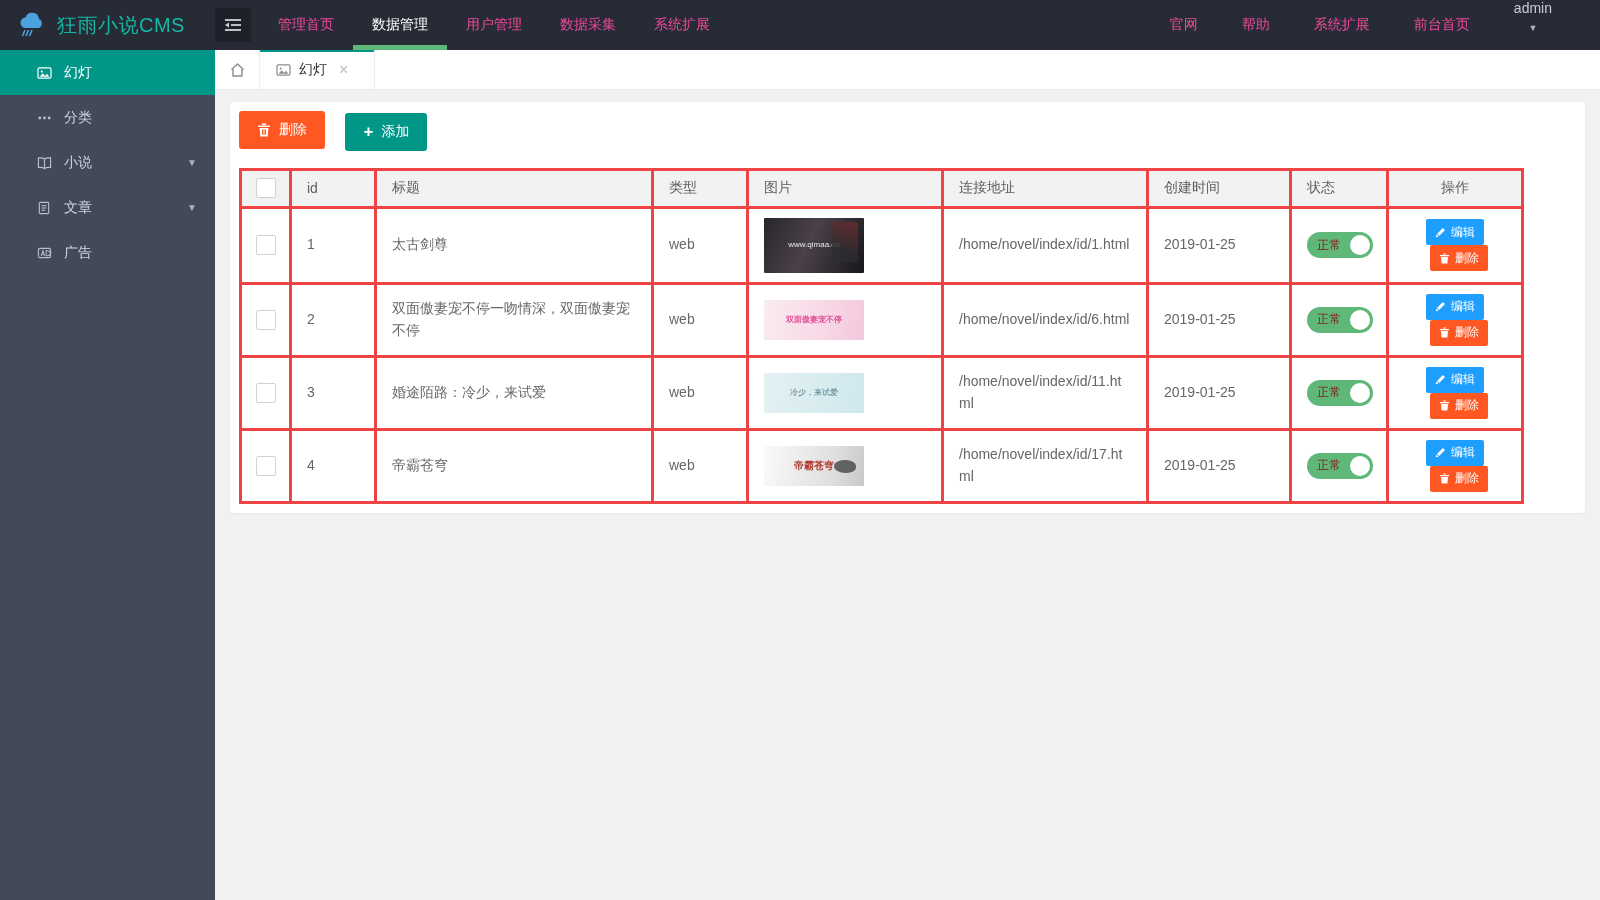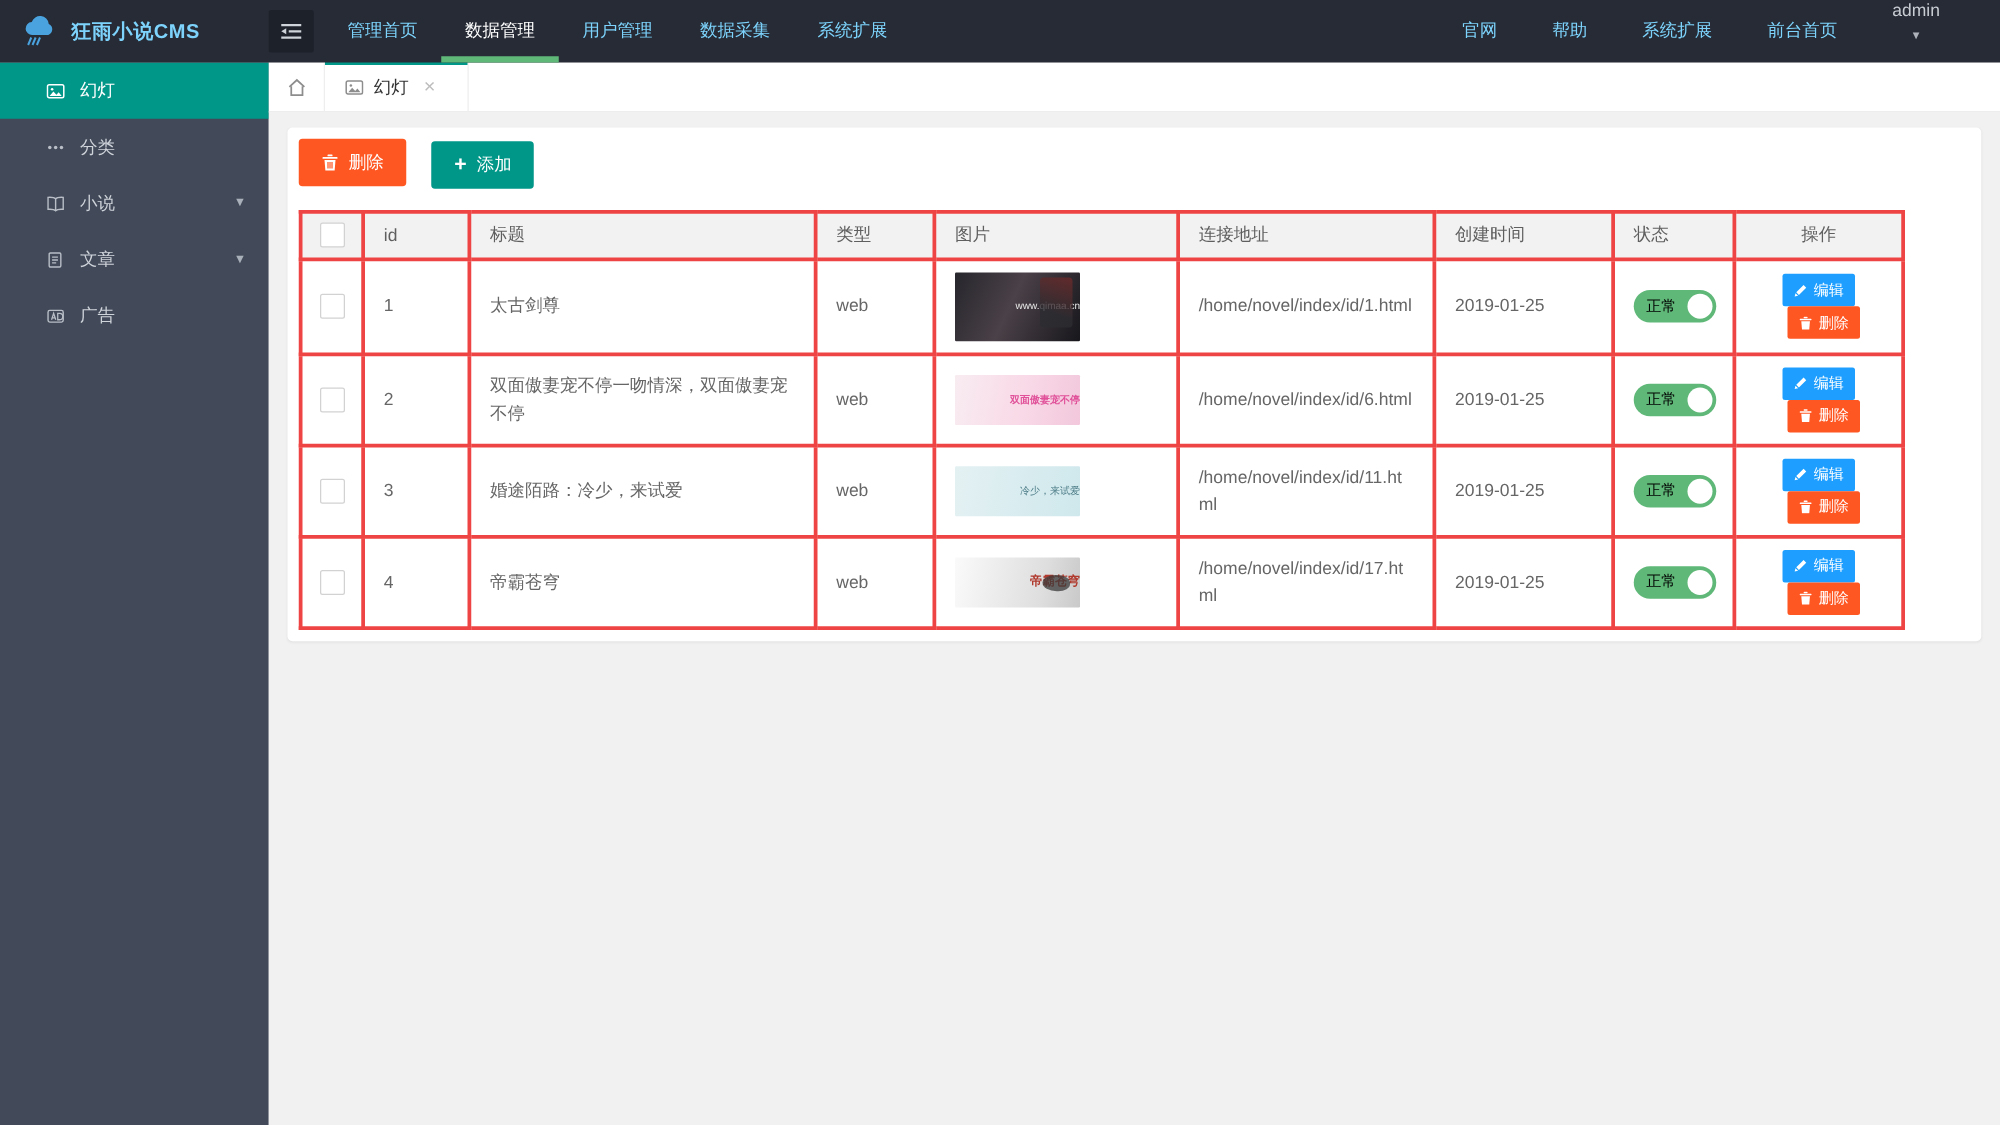--- a/index.html
+++ b/index.html
@@ -10,7 +10,7 @@
   .navbar { position:absolute; top:0; left:0; width:1600px; height:50px;
     background:#262b35; display:flex; align-items:stretch; z-index:30; }
   .logo { width:215px; display:flex; align-items:center; padding-left:18px; gap:9px; }
-  .logo-title { color:#7dd3fc; font-size:16px; font-weight:bold; letter-spacing:.5px; }
+  .logo-title { color:#14b8a6; font-size:20px; font-weight:normal; letter-spacing:.5px; }
   .burger { width:36px; height:34px; margin:8px 8px 8px 0; background:#1d212a;
     border-radius:2px; display:flex; align-items:center; justify-content:center;
     color:#cfd3da; cursor:pointer; }

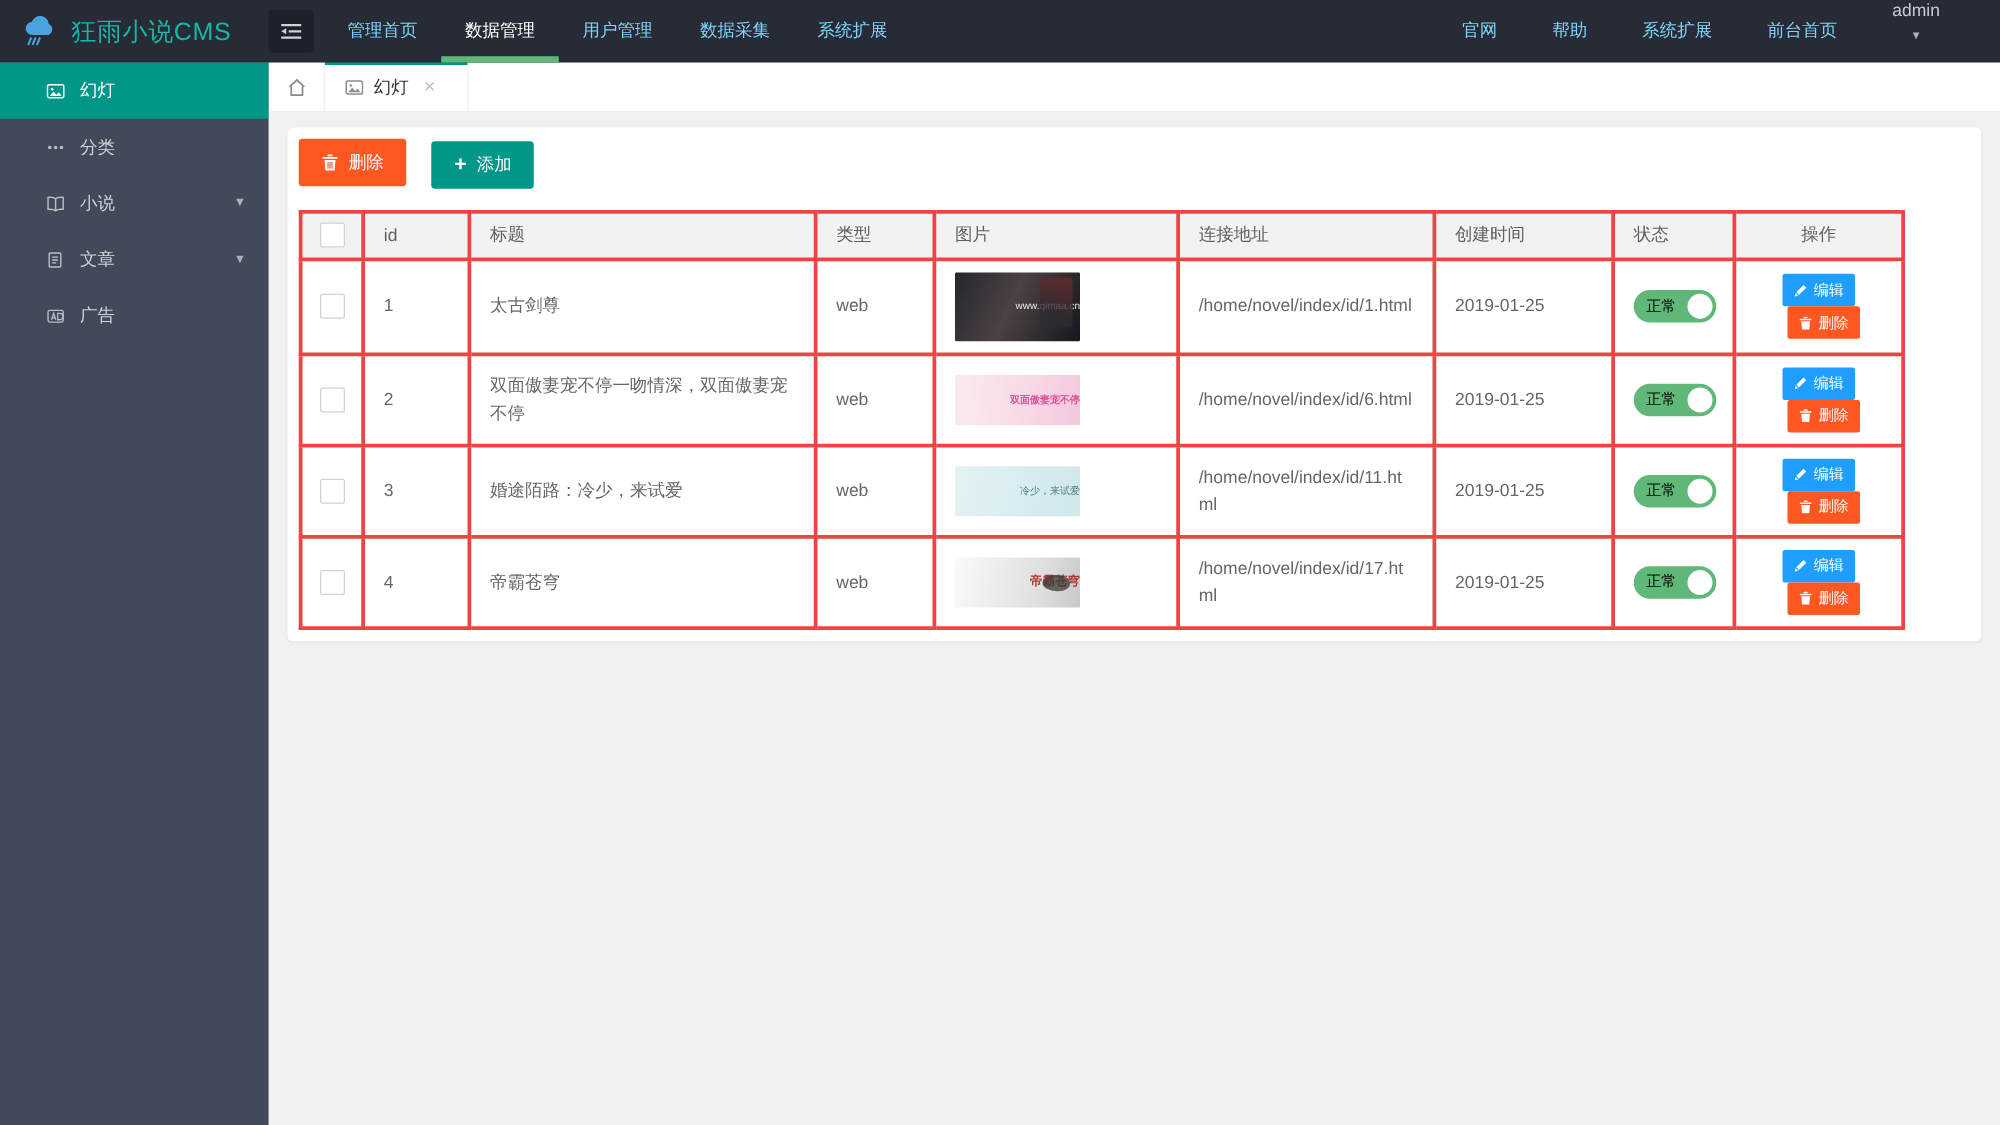--- a/index.html
+++ b/index.html
@@ -16,7 +16,7 @@
     color:#cfd3da; cursor:pointer; }
   .nav-menu { display:flex; align-items:stretch; }
   .nav-item { position:relative; padding:0 19px; display:flex; align-items:center;
-    color:#7dd3fc; font-size:14px; cursor:pointer; }
+    color:#ec4899; font-size:14px; cursor:pointer; }
   .nav-item.active { color:#ffffff; }
   .nav-item.active::after { content:""; position:absolute; left:0; right:0; bottom:0;
     height:5px; background:#5FB878; }

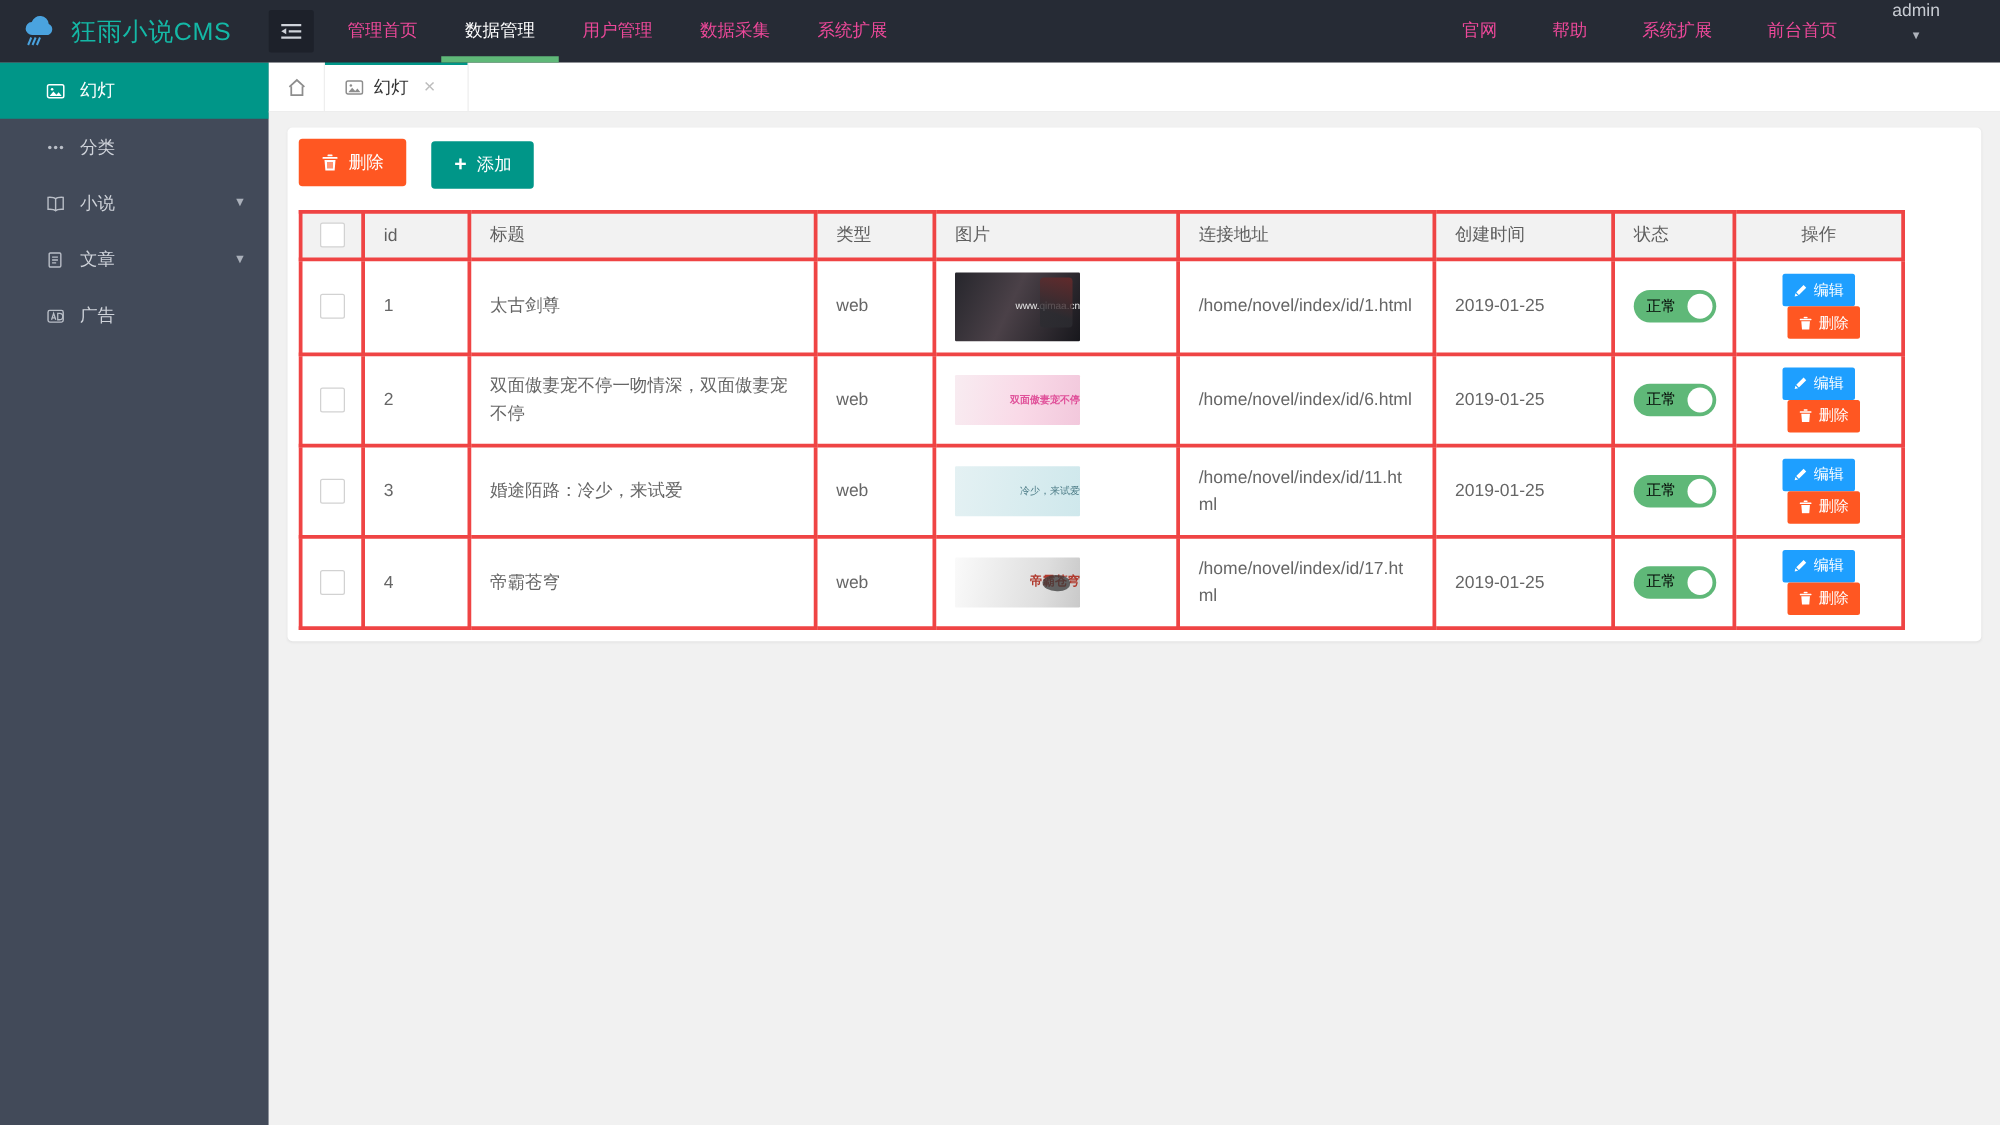--- a/index.html
+++ b/index.html
@@ -75,7 +75,7 @@
 
   
   .banner { width:100px; height:40px; border-radius:1px; position:relative; overflow:hidden;
-    display:flex; align-items:center; justify-content:flex-end; }
+    display:flex; align-items:center; justify-content:center; }
   .banner span { font-size:8px; line-height:1.2; text-align:center; }
   .banner.b1 { height:55px; background:linear-gradient(115deg,#26262c 0%,#4b4148 45%,#17171c 100%); }
   .banner.b1 span { color:#e8e8e8; }

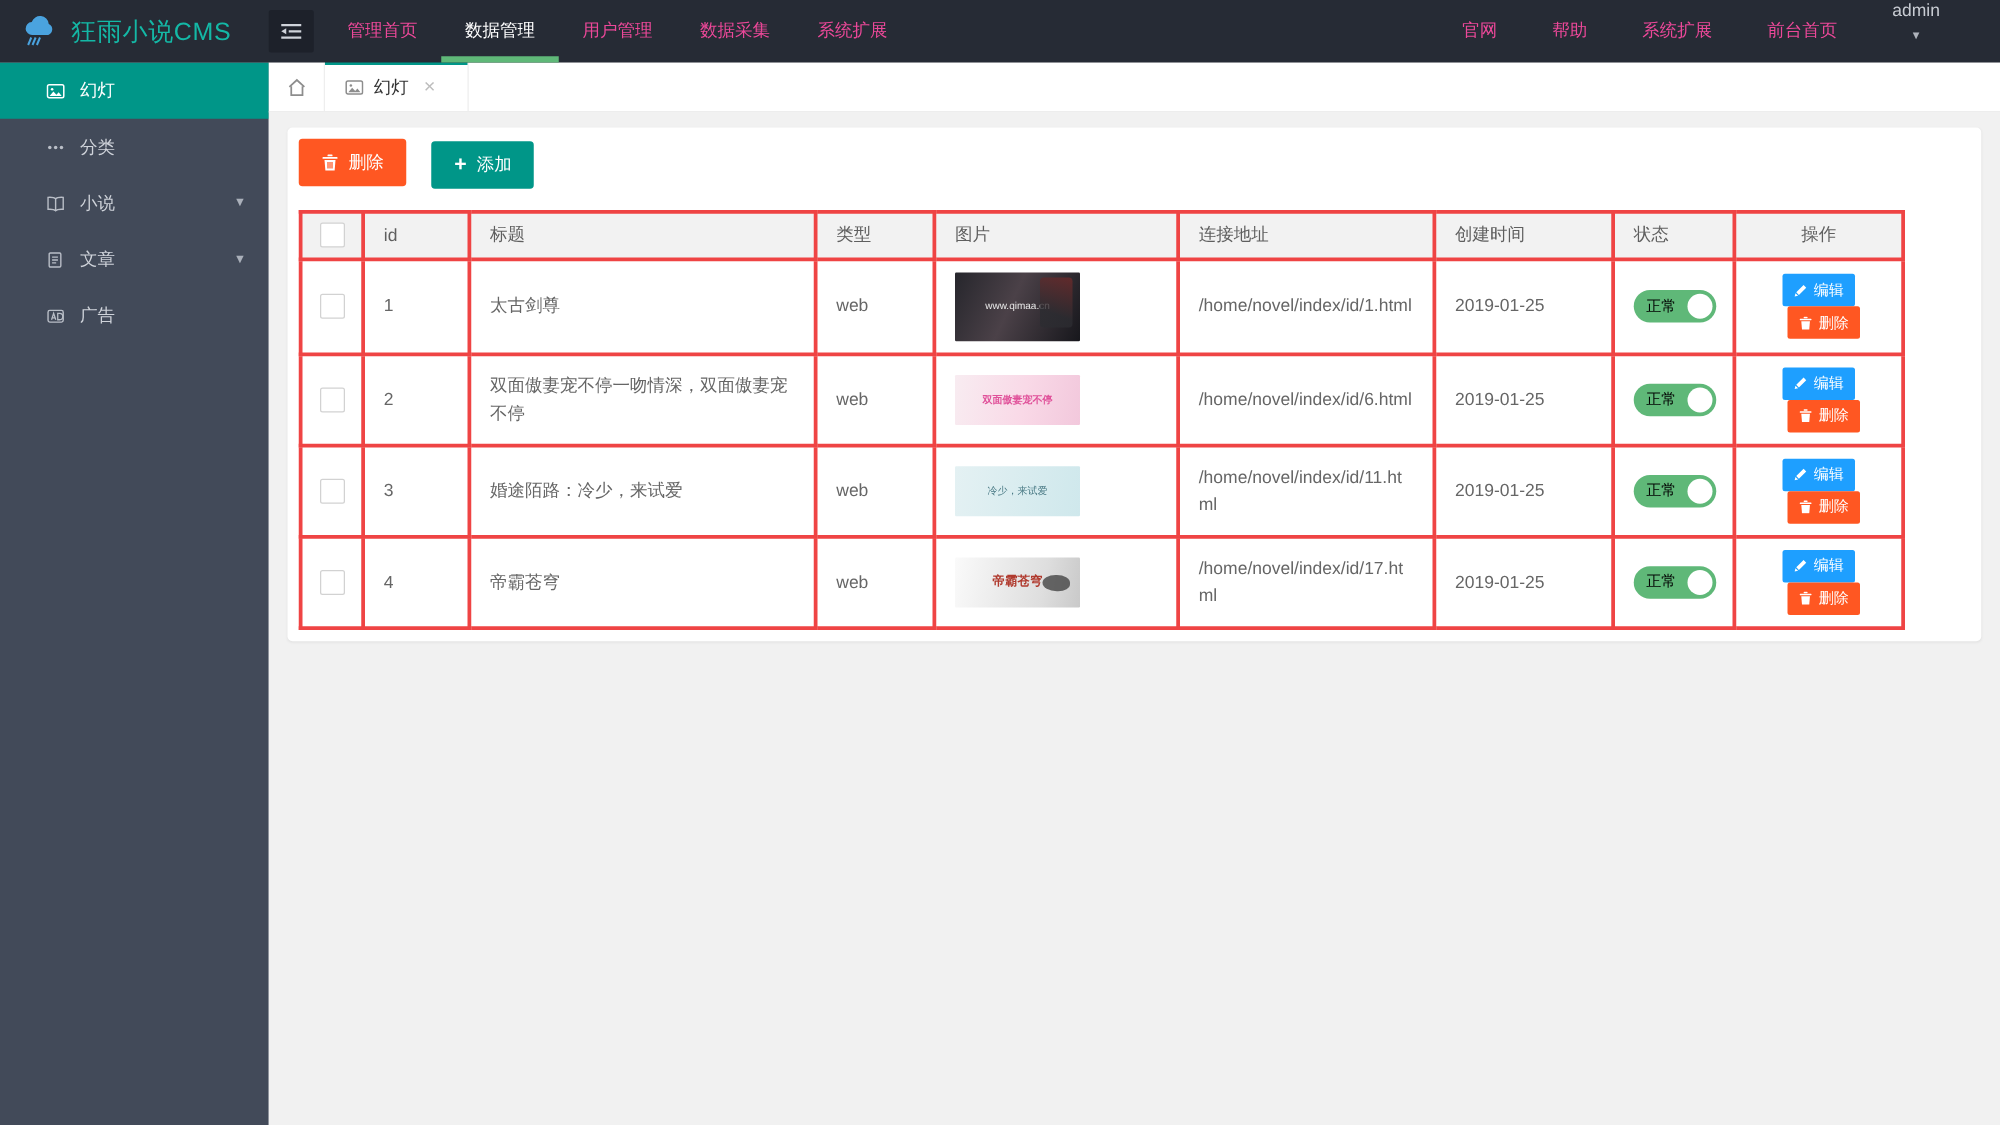--- a/index.html
+++ b/index.html
@@ -94,7 +94,7 @@
   .switch { display:inline-flex; align-items:center; width:66px; height:26px;
     background:#5FB878; border-radius:13px; position:relative; cursor:pointer;
     padding-left:10px; }
-  .switch-label { color:#000000; font-size:12px;text-align:center; }
+  .switch-label { color:#7f1d1d; font-size:12px;text-align:center; }
   .knob { position:absolute; right:3px; top:3px; width:20px; height:20px;
     background:#fff; border-radius:50%; }
 

